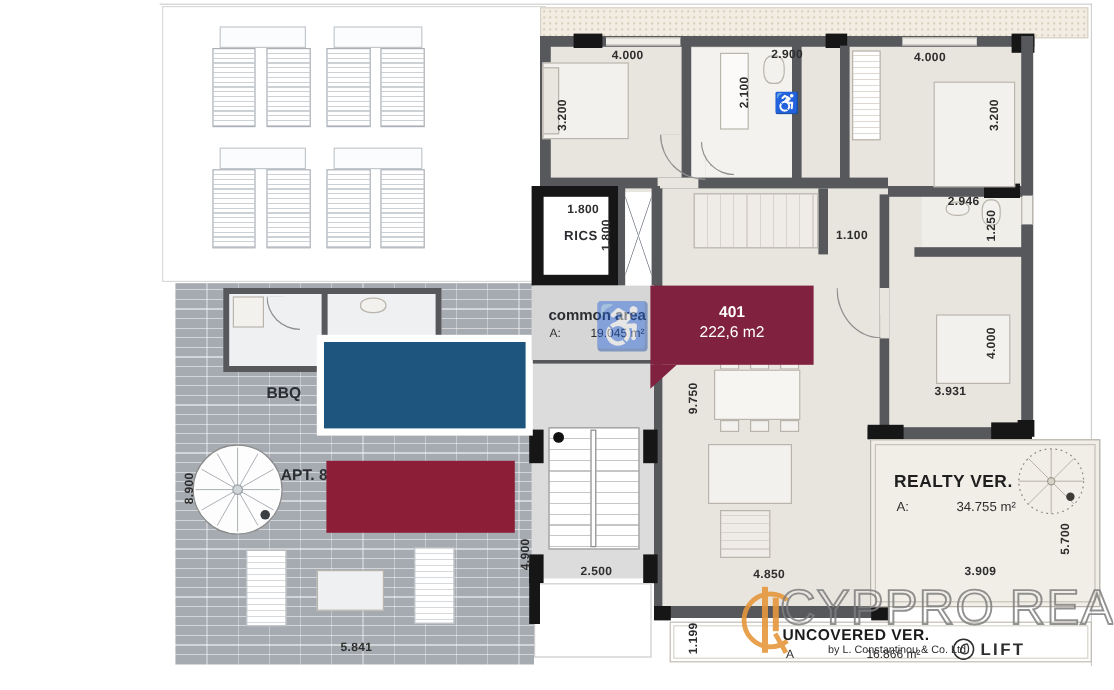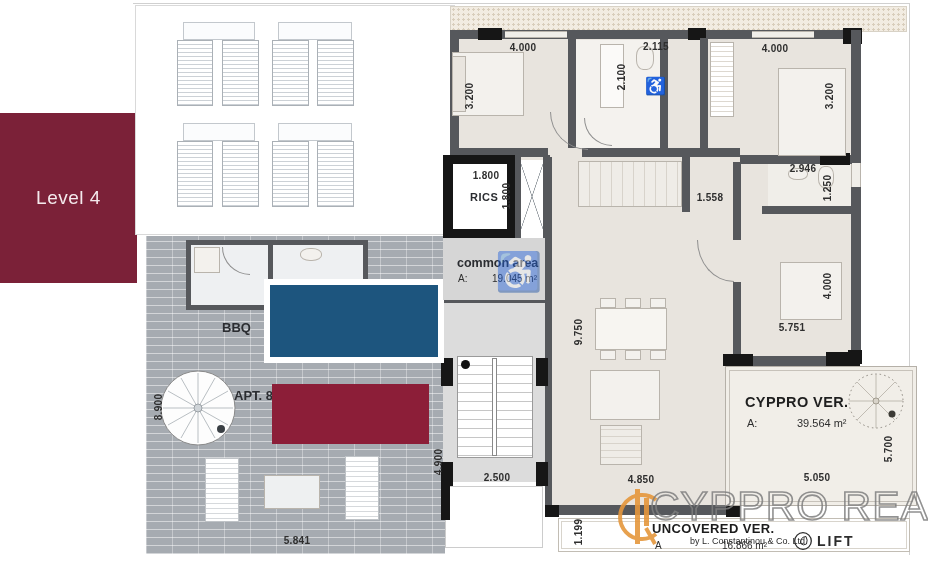--- a/index.html
+++ b/index.html
@@ -260,7 +260,7 @@
       <span class="dim" style="left: 523px; top: 47px;">4.000</span>
       <span class="dim v" style="left: 469px; top: 96px;">3.200</span>
       <span class="dim v" style="left: 621px; top: 77px;">2.100</span>
-      <span class="dim" style="left: 656px; top: 46px;">2.115</span>
+      <span class="dim" style="left: 656px; top: 46px;">2.900</span>
       <span class="dim" style="left: 775px; top: 48px;">4.000</span>
       <span class="dim v" style="left: 829px; top: 96px;">3.200</span>
       <span class="dim" style="left: 486px; top: 175px;">1.800</span>

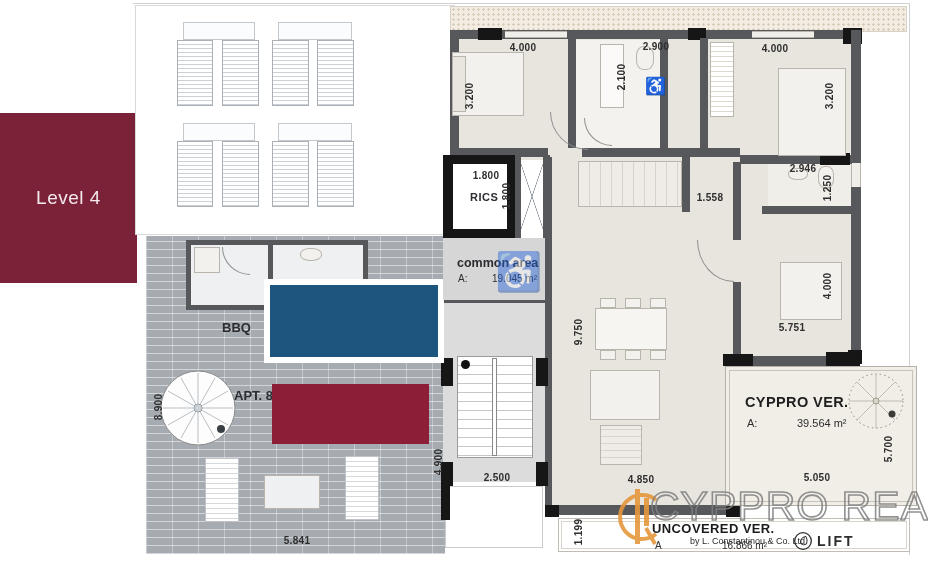--- a/index.html
+++ b/index.html
@@ -77,9 +77,6 @@
   <div class="sheetline" style="left:133px;top:3px;width:777px;height:1px;"></div>
   <div class="sheetline" style="left:909px;top:3px;width:1px;height:552px;"></div>
 
-  <div id="level-box" style="left:0;top:113px;width:137px;height:170px;">
-    <span>Level 4</span>
-  </div>
 
   <div class="abs" style="left:135px;top:5px;width:320px;height:230px;background:#fff;border:1px solid #d9d9d9;box-sizing:border-box;"></div>
   <div class="bracket" style="left:183px;top:22px;width:72px;height:18px;"></div>

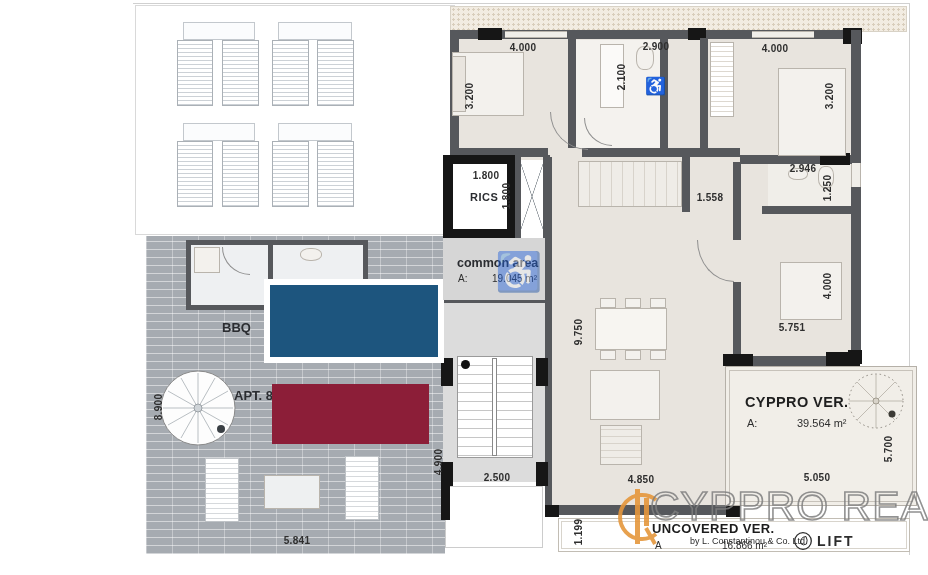--- a/index.html
+++ b/index.html
@@ -264,7 +264,7 @@
       <span class="dim v" style="left: 506px; top: 196px;">1.800</span>
       <span class="dim" style="left: 803px; top: 168px;">2.946</span>
       <span class="dim v" style="left: 827px; top: 188px;">1.250</span>
-      <span class="dim" style="left: 710px; top: 197px;">1.558</span>
+      <span class="dim" style="left: 710px; top: 197px;">1.100</span>
       <span class="dim v" style="left: 827px; top: 286px;">4.000</span>
       <span class="dim" style="left: 792px; top: 327px;">5.751</span>
       <span class="dim v" style="left: 578px; top: 332px;">9.750</span>

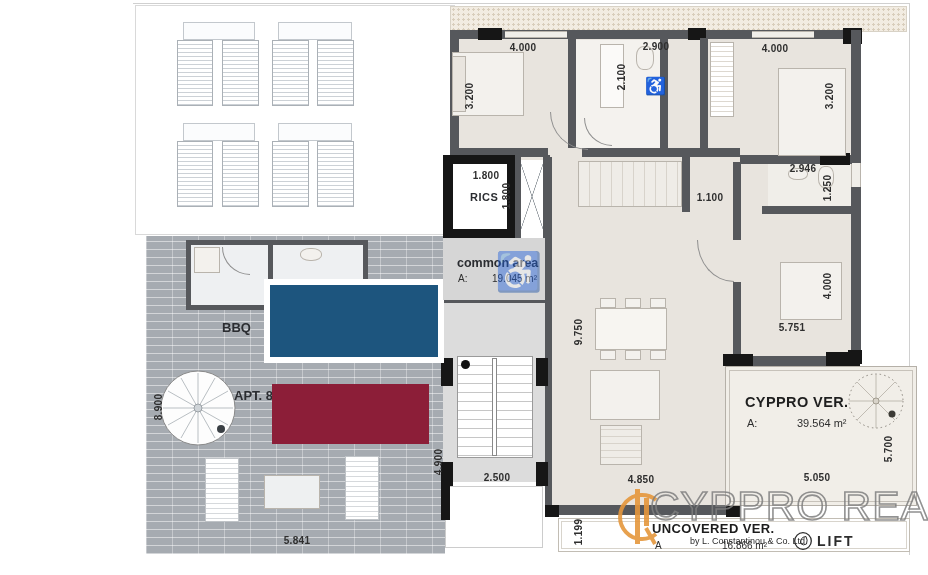--- a/index.html
+++ b/index.html
@@ -178,6 +178,10 @@
   <span class="abs" style="left:492px;top:273px;font-size:10px;z-index:5;">19.045 m²</span>
   <span class="wc-big" style="left:495px;top:250px;">♿</span>
 
+  <div id="badge-401" style="left:542px;top:238px;width:136px;height:66px;">
+    <span class="n">401</span>
+    <span class="a">222,6 m2</span>
+  </div>
 
   <div id="stairs" style="left:443px;top:300px;width:102px;height:182px;"></div>
   <div class="w" style="left:443px;top:296px;width:104px;height:7px;"></div>

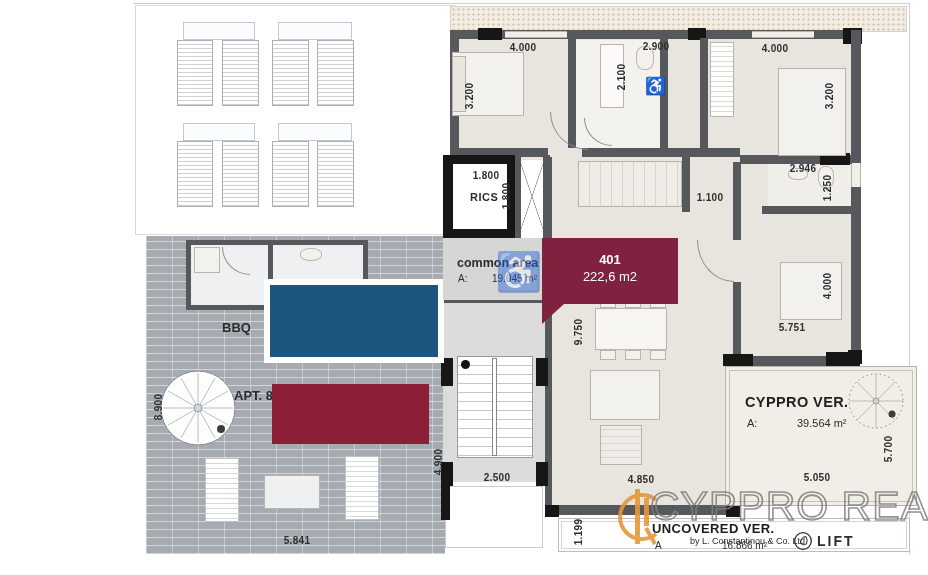--- a/index.html
+++ b/index.html
@@ -270,7 +270,7 @@
       <span class="dim v" style="left: 827px; top: 188px;">1.250</span>
       <span class="dim" style="left: 710px; top: 197px;">1.100</span>
       <span class="dim v" style="left: 827px; top: 286px;">4.000</span>
-      <span class="dim" style="left: 792px; top: 327px;">5.751</span>
+      <span class="dim" style="left: 792px; top: 327px;">3.931</span>
       <span class="dim v" style="left: 578px; top: 332px;">9.750</span>
       <span class="dim" style="left: 497px; top: 477px;">2.500</span>
       <span class="dim" style="left: 641px; top: 479px;">4.850</span>

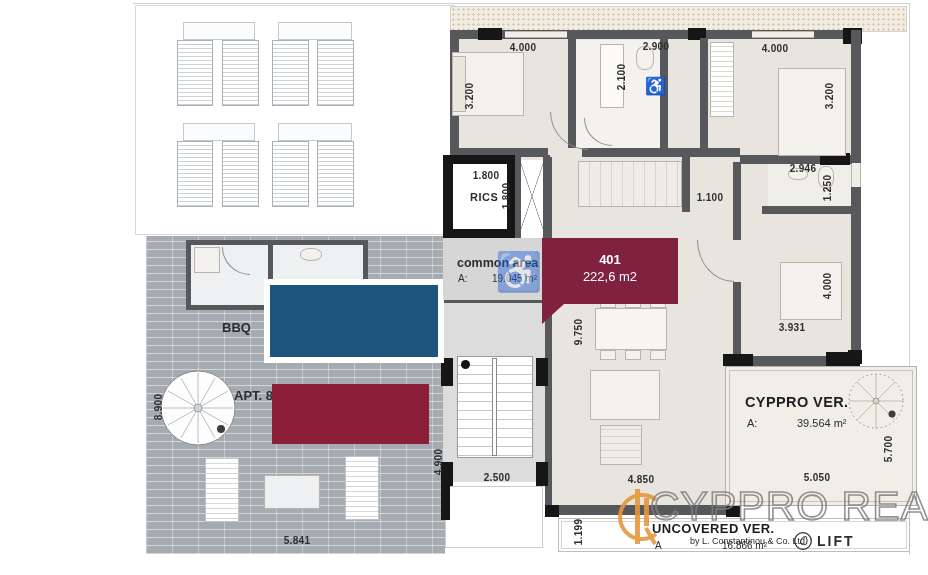--- a/index.html
+++ b/index.html
@@ -221,7 +221,7 @@
   <div class="arc" style="left:697px;top:240px;width:37px;height:42px;"></div>
 
   <div id="veranda" style="left:725px;top:366px;width:192px;height:140px;"></div>
-  <span class="room-label" style="left:745px;top:394px;font-size:14.5px;letter-spacing:.4px;color:#1f1f1f;">CYPPRO VER.</span>
+  <span class="room-label" style="left:745px;top:394px;font-size:14.5px;letter-spacing:.4px;color:#1f1f1f;">REALTY VER.</span>
   <span class="abs" style="left:747px;top:417px;font-size:11px;">A:</span>
   <span class="abs" style="left:797px;top:417px;font-size:11px;">39.564 m²</span>
   <svg class="abs" style="left:845px;top:370px;" width="62" height="62">

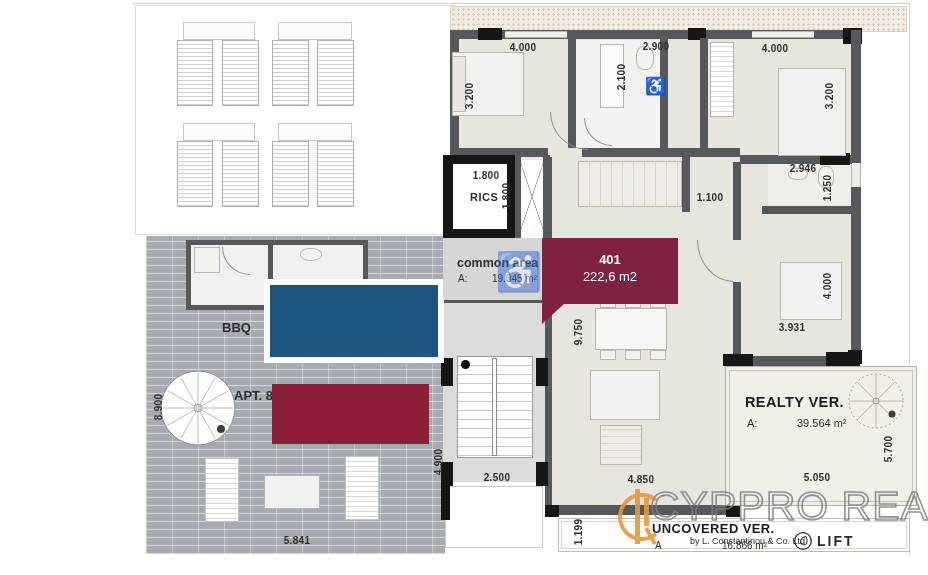--- a/index.html
+++ b/index.html
@@ -223,7 +223,7 @@
   <div id="veranda" style="left:725px;top:366px;width:192px;height:140px;"></div>
   <span class="room-label" style="left:745px;top:394px;font-size:14.5px;letter-spacing:.4px;color:#1f1f1f;">REALTY VER.</span>
   <span class="abs" style="left:747px;top:417px;font-size:11px;">A:</span>
-  <span class="abs" style="left:797px;top:417px;font-size:11px;">39.564 m²</span>
+  <span class="abs" style="left:797px;top:417px;font-size:11px;">34.755 m²</span>
   <svg class="abs" style="left:845px;top:370px;" width="62" height="62">
     <circle cx="31" cy="31" r="27" fill="none" stroke="#8d8880" stroke-width="1" stroke-dasharray="1.5 3"></circle>
     <g stroke="#b5afa5" stroke-width="0.8">

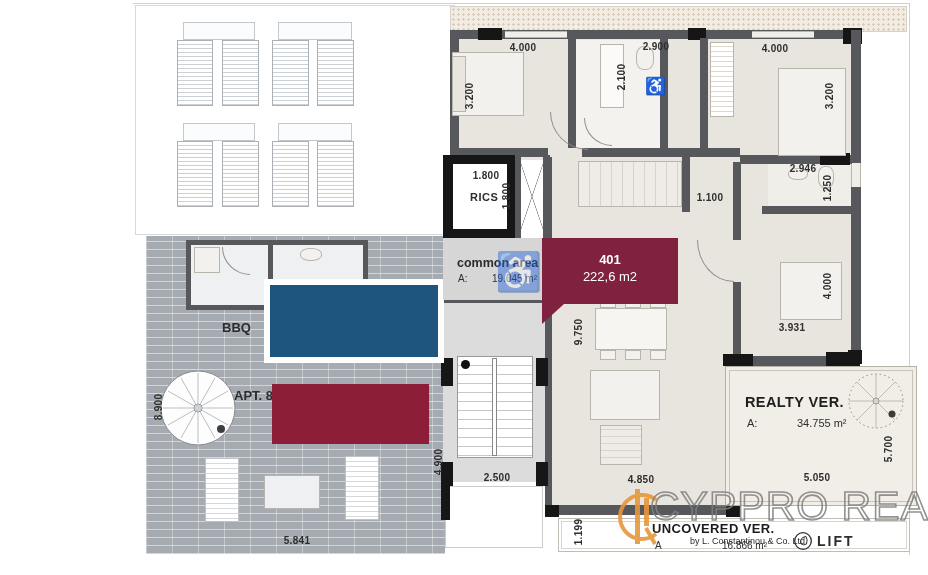--- a/index.html
+++ b/index.html
@@ -274,7 +274,7 @@
       <span class="dim v" style="left: 578px; top: 332px;">9.750</span>
       <span class="dim" style="left: 497px; top: 477px;">2.500</span>
       <span class="dim" style="left: 641px; top: 479px;">4.850</span>
-      <span class="dim" style="left: 817px; top: 477px;">5.050</span>
+      <span class="dim" style="left: 817px; top: 477px;">3.909</span>
       <span class="dim v" style="left: 888px; top: 449px;">5.700</span>
       <span class="dim v" style="left: 578px; top: 532px;">1.199</span>
       <span class="dim" style="left: 297px; top: 540px;">5.841</span>

